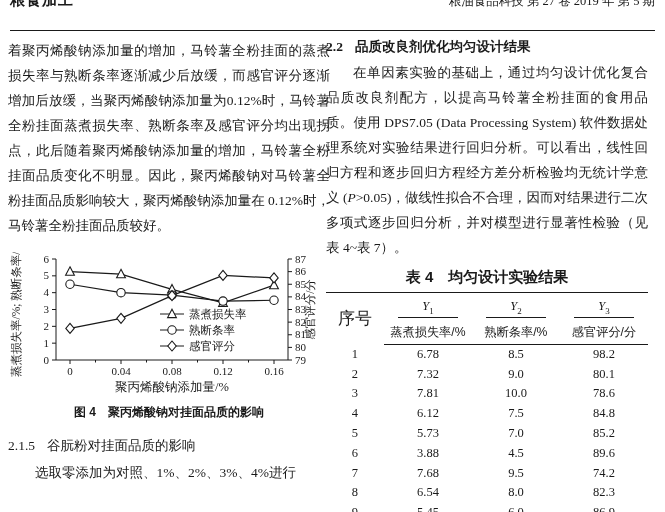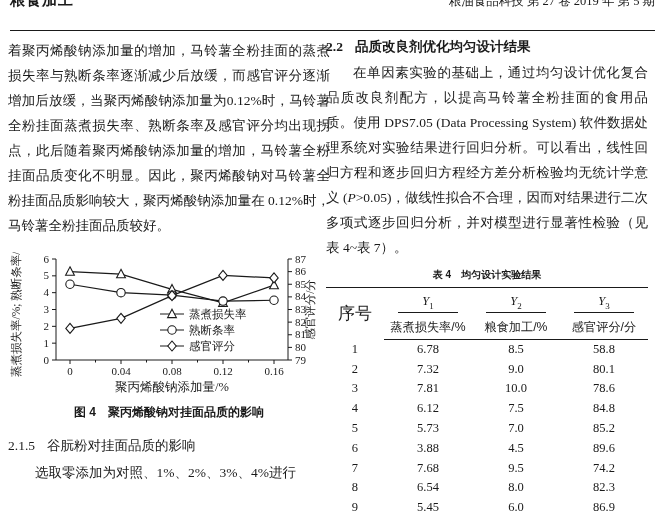--- a/index.html
+++ b/index.html
@@ -41,7 +41,7 @@
   
   .tbl-title { margin-top:8px; text-align:center;
     font-family:"Liberation Sans","DejaVu Sans",sans-serif;
-    font-weight:bold; font-size:10px; }
+    font-weight:bold; font-size:15px; }
   table { width:100%; border-collapse:collapse; margin-top:5px;
     border-top:1.7px solid #1a1a1a; border-bottom:1.7px solid #1a1a1a; }
   th,td { text-align:center; font-weight:normal; }

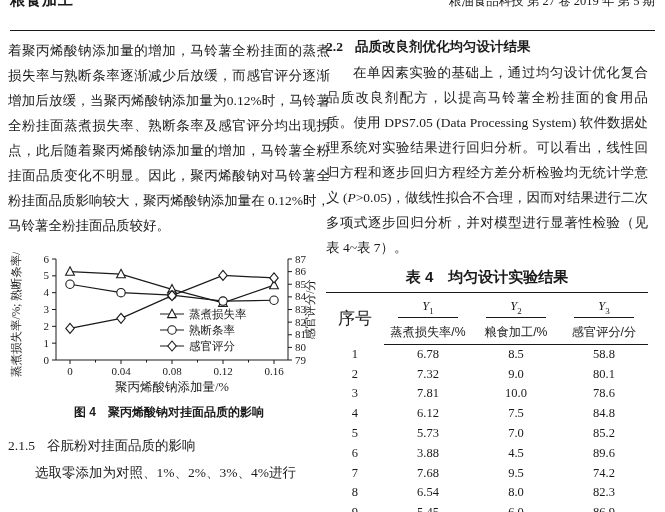--- a/index.html
+++ b/index.html
@@ -190,7 +190,7 @@
         </tr>
         <tr class="measures">
           <th>蒸煮损失率/%</th>
-          <th>粮食加工/%</th>
+          <th>熟断条率/%</th>
           <th>感官评分/分</th>
         </tr>
       </thead>

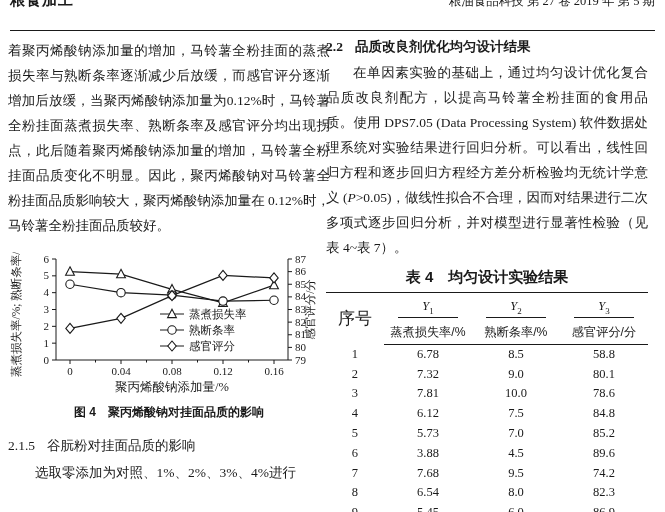--- a/index.html
+++ b/index.html
@@ -199,7 +199,7 @@
             <td>1</td>
             <td>6.78</td>
             <td>8.5</td>
-            <td>58.8</td>
+            <td>98.2</td>
           </tr>
           <tr>
             <td>2</td>

